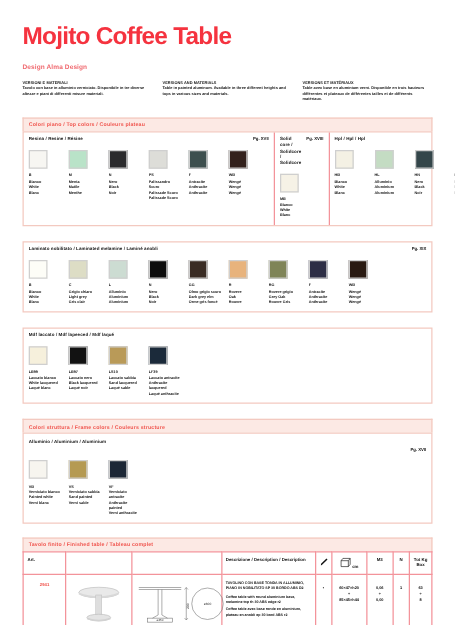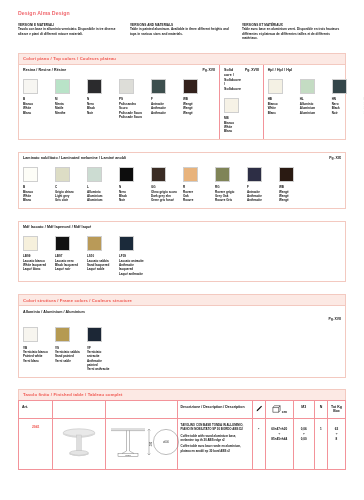--- a/index.html
+++ b/index.html
@@ -150,6 +150,7 @@
 
 <div class="page">
 
+  <div class="title">Mojito Coffee Table</div>
   <div class="designer">Design Alma Design</div>
 
   <div class="intro">

